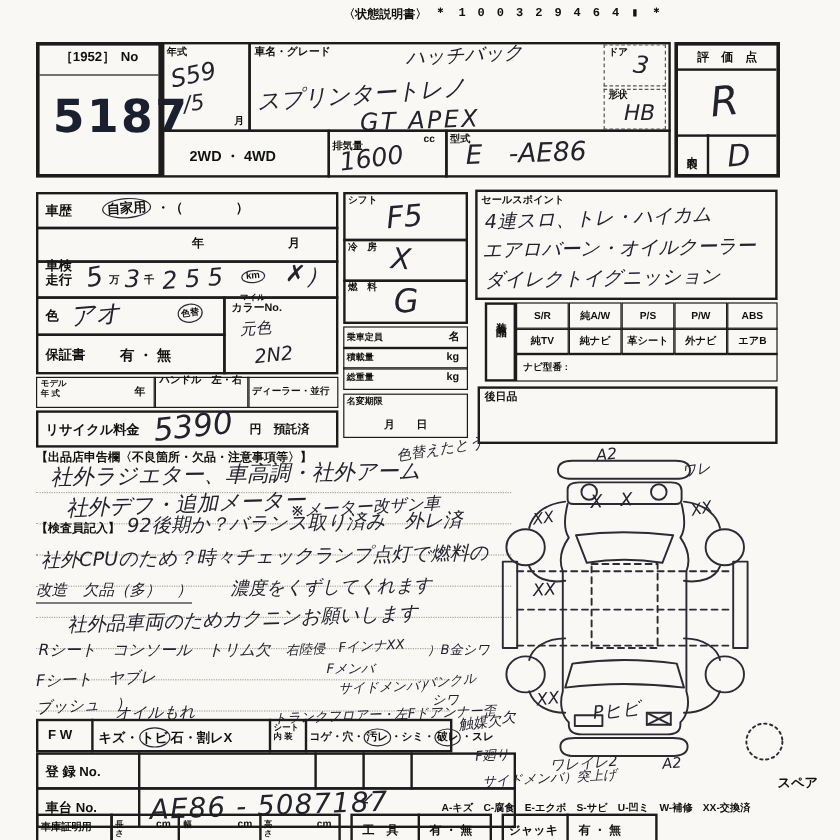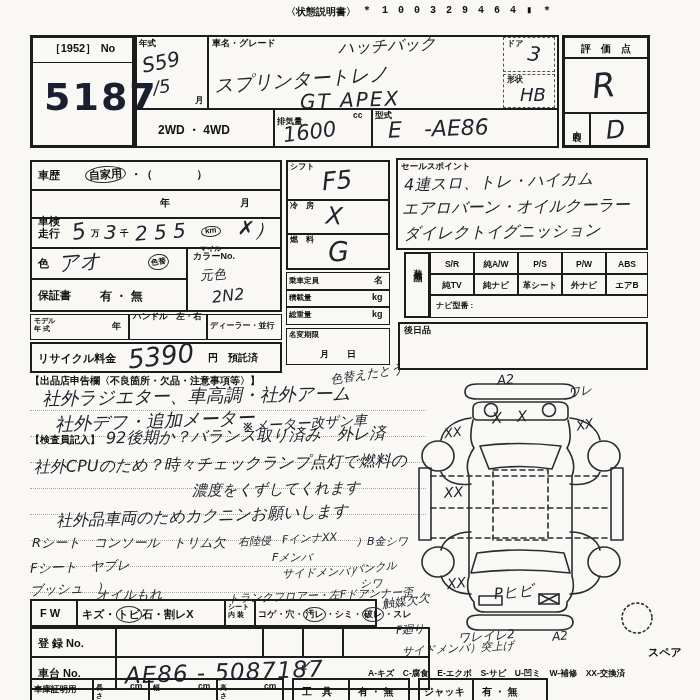--- a/index.html
+++ b/index.html
@@ -198,6 +198,7 @@
   <div class="a pt" style="left:30px;top:433px;font-size:10px;">【検査員記入】</div>
   <div class="a hw" style="left:106px;top:428px;font-size:16px;transform:rotate(-1deg);">92後期か？バランス取り済み　外レ済</div>
   <div class="a hw" style="left:34px;top:456px;font-size:16px;transform:rotate(-1deg);">社外CPUのため？時々チェックランプ点灯で燃料の</div>
+  <div class="a hw" style="left:30px;top:486px;font-size:13px;border-bottom:1.5px solid #2a2a34;padding-bottom:3px;">改造　欠品（多）　）</div>
   <div class="a hw" style="left:192px;top:482px;font-size:15px;transform:rotate(-1deg);">濃度をくずしてくれます</div>
   <div class="a hw" style="left:56px;top:508px;font-size:16px;transform:rotate(-2deg);">社外品車両のためカクニンお願いします</div>
 

